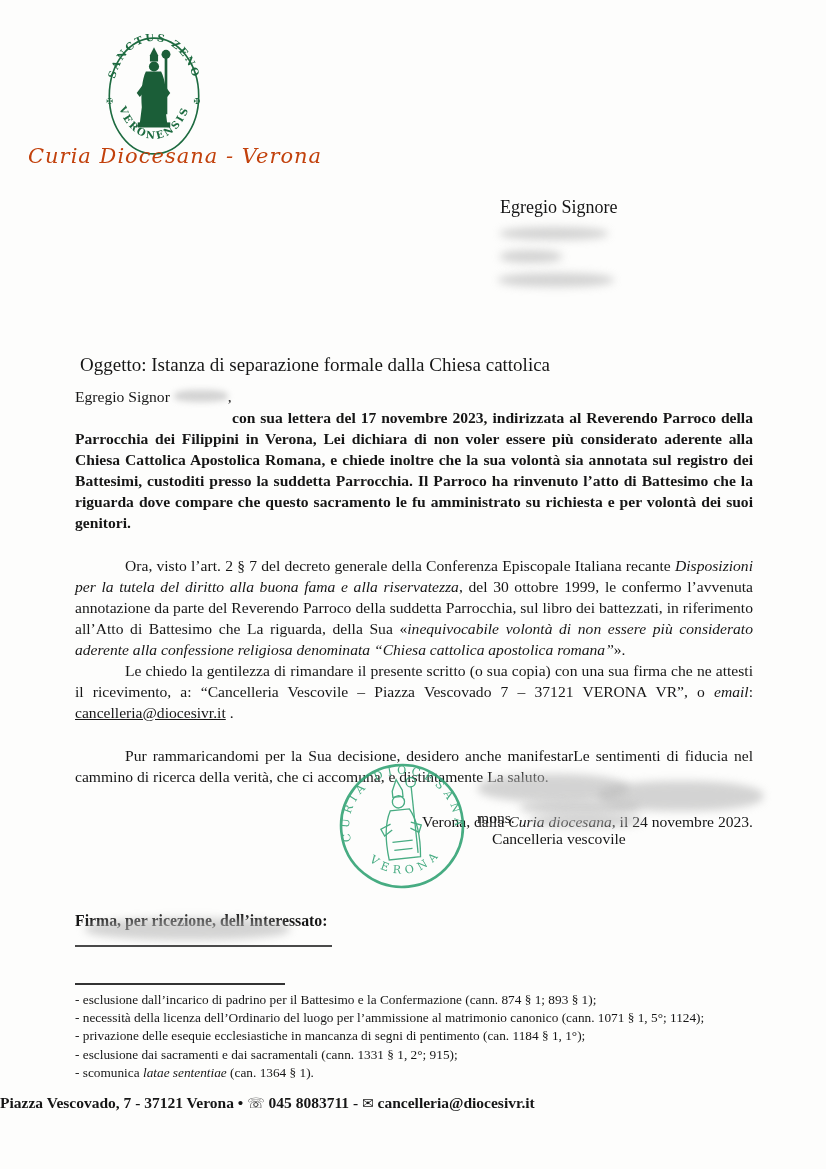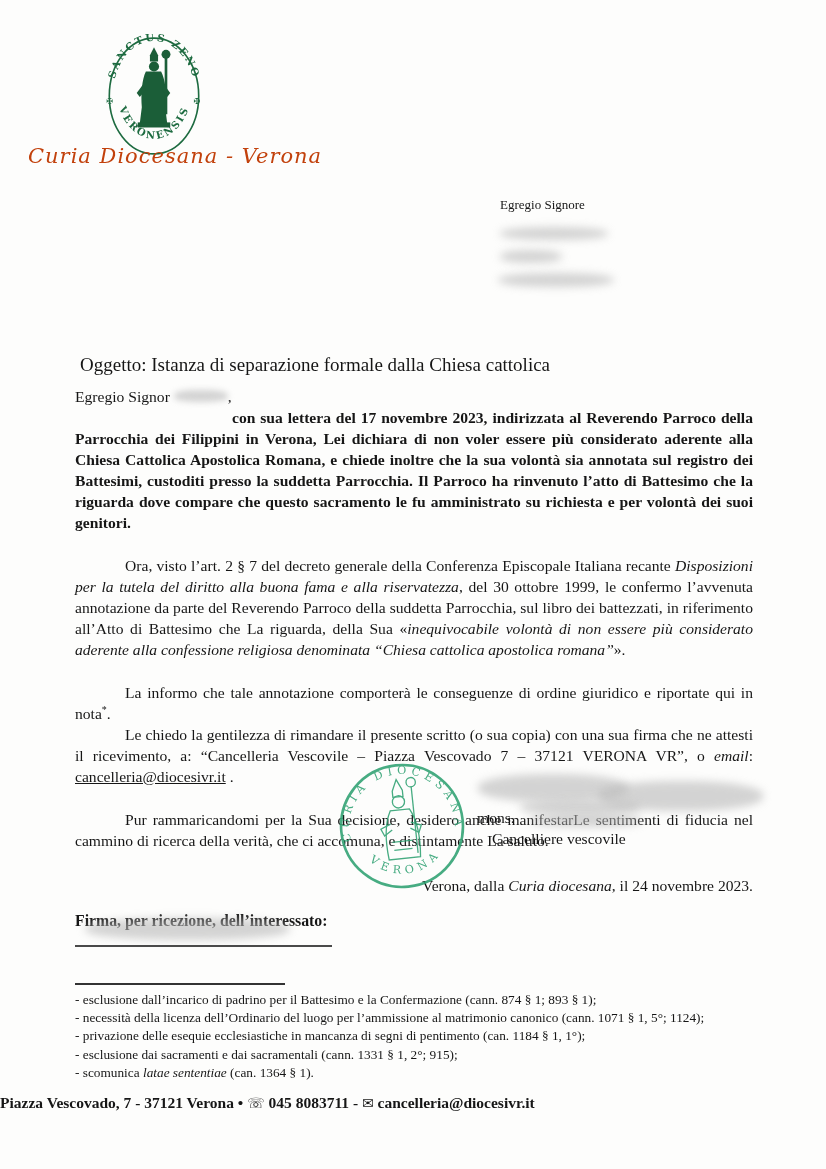--- a/index.html
+++ b/index.html
@@ -21,7 +21,7 @@
     color:#c2410c;white-space:nowrap;
   }
   
-  .recipient{position:absolute;left:500px;top:197px;font-size:13px;}
+  .recipient{position:absolute;left:500px;top:197px;font-size:18px;}
   .blurblob{position:absolute;background:#b8b8b8;filter:blur(4px);border-radius:45%;opacity:.6;}
   .inline-blur{
     display:inline-block;width:54px;height:12px;background:#c2c2c2;

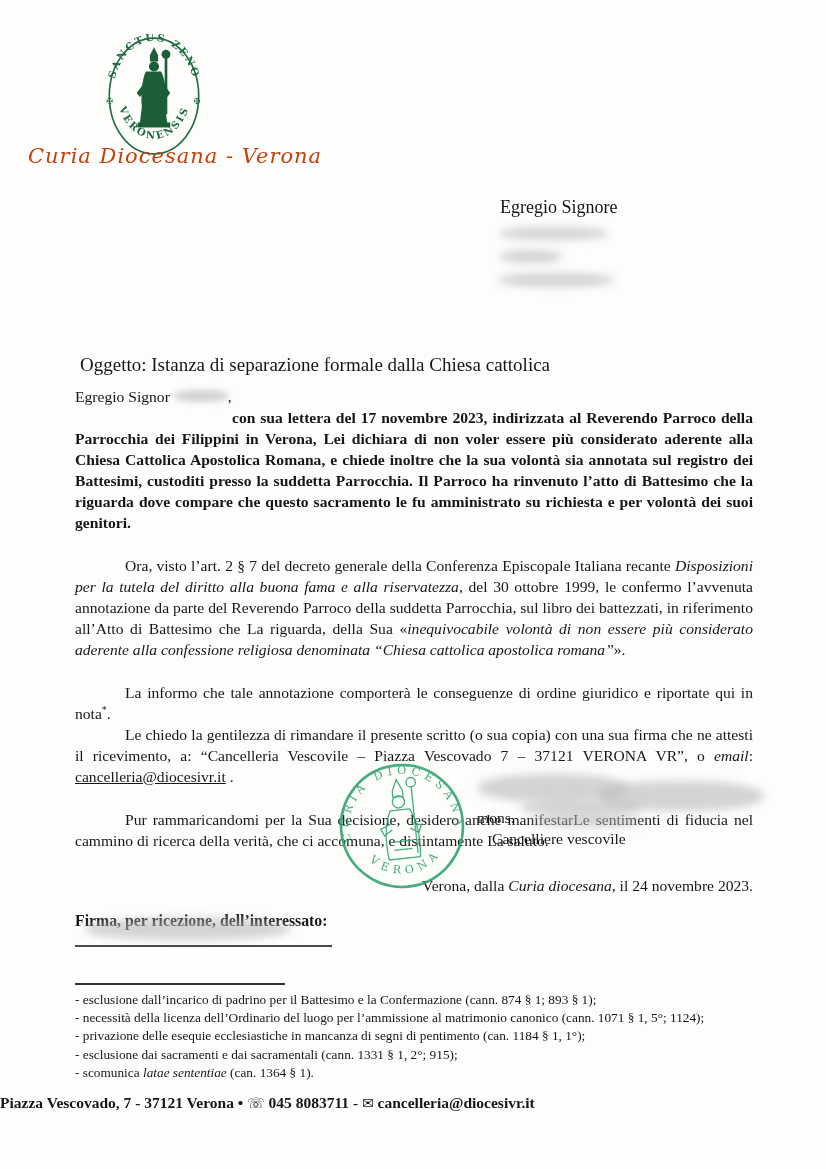--- a/index.html
+++ b/index.html
@@ -100,7 +100,6 @@
 
     <p class="p-ind mt"><span>Ora, visto l’art. 2 § 7 del decreto generale della Conferenza Episcopale Italiana recante </span><i>Disposizioni per la tutela del diritto alla buona fama e alla riservatezza</i><span>, del 30 ottobre 1999, le confermo l’avvenuta annotazione da parte del Reverendo Parroco della suddetta Parrocchia, sul libro dei battezzati, in riferimento all’Atto di Battesimo che La riguarda, della Sua «</span><i>inequivocabile volontà di non essere più considerato aderente alla confessione religiosa denominata “Chiesa cattolica apostolica romana”</i><span>».</span></p>
 
-    <p class="p-ind mt"><span>La informo che tale annotazione comporterà le conseguenze di ordine giuridico e riportate qui in nota</span><sup>*</sup><span>.</span></p>
 
     <p class="p-ind"><span>Le chiedo la gentilezza di rimandare il presente scritto (o sua copia) con una sua firma che ne attesti il ricevimento, a: “Cancelleria Vescovile – Piazza Vescovado 7 – 37121 VERONA VR”, o </span><i>email</i><span>: </span><span class="u">cancelleria@diocesivr.it</span><span> .</span></p>
 

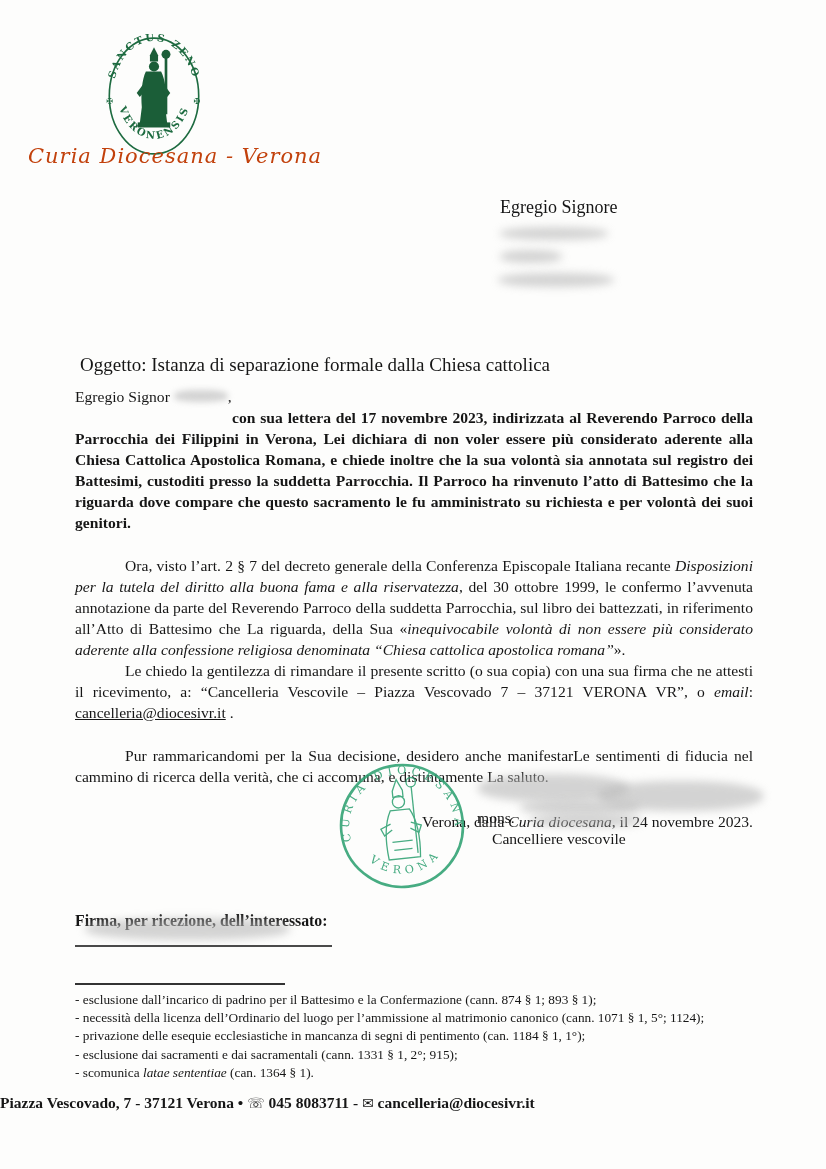--- a/index.html
+++ b/index.html
@@ -138,7 +138,7 @@
   <div class="blurblob" style="left:530px;top:814px;width:112px;height:13px;"></div>
 
   <div class="mons-line">mons.</div>
-  <div class="canc-line">Cancelliere vescovile</div>
+  <div class="canc-line">Cancelleria vescovile</div>
 
   <div class="reception-label">Firma, per ricezione, dell’interessato:</div>
   <div class="blurblob" style="left:85px;top:918px;width:205px;height:22px;"></div>

